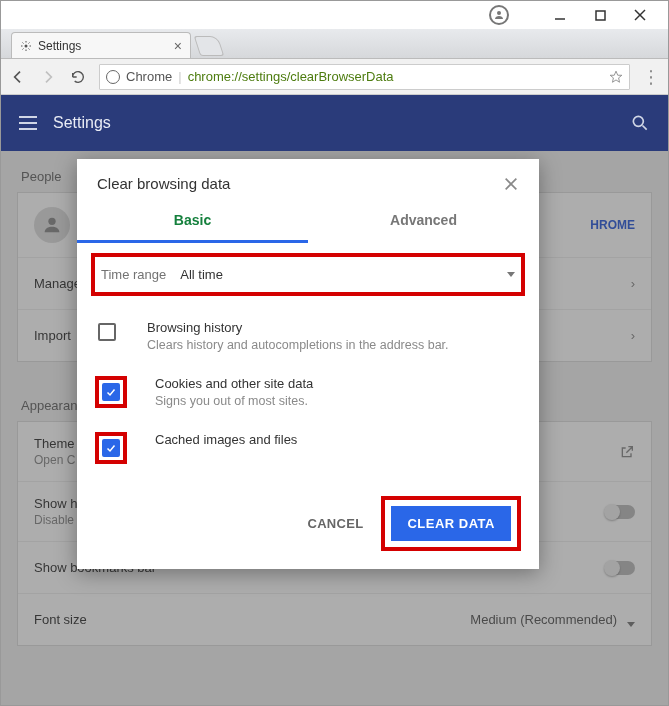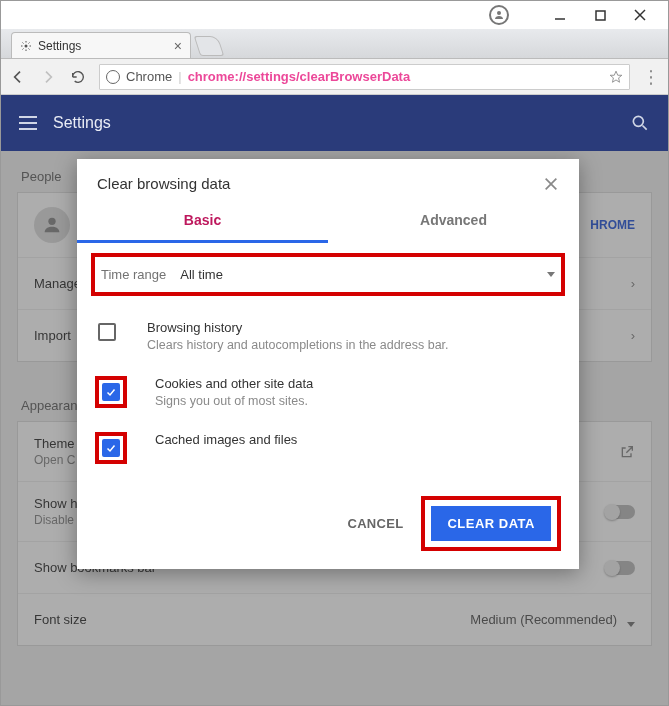--- a/index.html
+++ b/index.html
@@ -26,7 +26,7 @@
 .omnibox .chrome-icon { width: 14px; height: 14px; border-radius: 50%; border: 1.5px solid #666; position: relative; }
 .omnibox .label-chrome { color: #555; }
 .omnibox .sep { color: #ccc; }
-.omnibox .url { color: #ec4899; font-weight: bold; }
+.omnibox .url { color: #4d7c0f; }
 .omnibox .star { margin-left: auto; color: #888; width: 14px; height: 14px; }
 .addrbar .menu-dots { color: #888; font-size: 18px; line-height: 10px; }
 

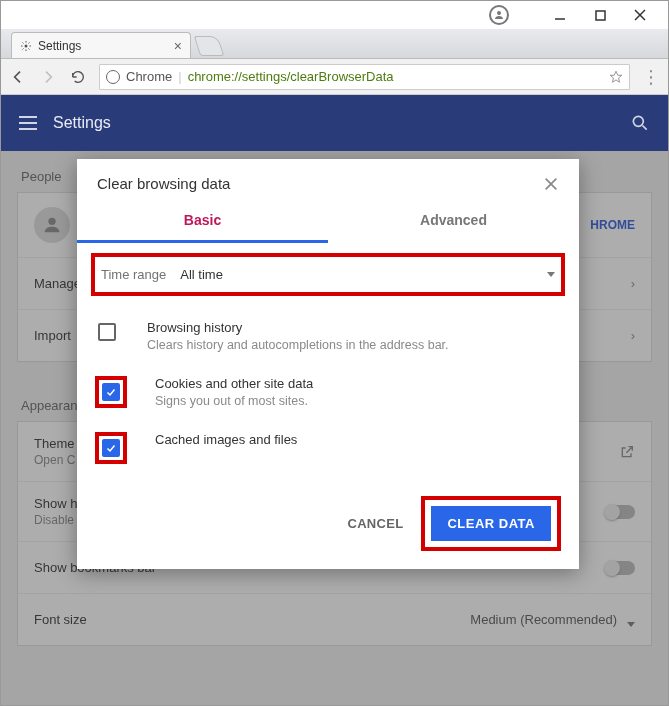--- a/index.html
+++ b/index.html
@@ -56,7 +56,7 @@
 .select-fake { color: #555; font-size: 13px; display: flex; align-items: center; gap: 20px; }
 
 
-.dialog { position: absolute; left: 76px; top: 8px; width: 502px; background: #fff; box-shadow: 0 4px 20px rgba(0,0,0,.35); z-index: 10; padding-bottom: 18px; }
+.dialog { position: absolute; left: 76px; top: 8px; width: 462px; background: #fff; box-shadow: 0 4px 20px rgba(0,0,0,.35); z-index: 10; padding-bottom: 18px; }
 .dialog .d-head { display: flex; align-items: center; padding: 16px 20px 10px; }
 .dialog .d-title { font-size: 15px; color: #333; }
 .dialog .d-close { margin-left: auto; color: #888; width: 16px; height: 16px; }

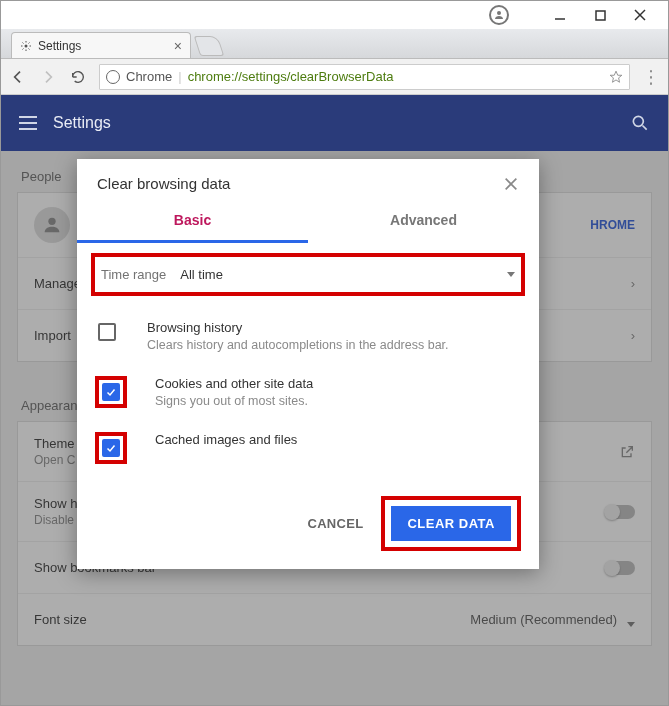--- a/index.html
+++ b/index.html
@@ -62,7 +62,7 @@
 .dialog .d-close { margin-left: auto; color: #888; width: 16px; height: 16px; }
 .tabs { display: flex; }
 .tabbtn { flex: 1; text-align: center; padding: 10px 0 12px; font-size: 14px; color: #777; font-weight: 600; }
-.tabbtn.active { color: #be185d; border-bottom: 3px solid #2a67e8; text-align: center; }
+.tabbtn.active { color: #15803d; border-bottom: 3px solid #2a67e8; text-align: center; }
 .time-row { margin: 10px 14px 0; padding: 10px 6px; display: flex; align-items: center; gap: 14px; }
 .time-row .tlabel { font-size: 13px; color: #737373; }
 .time-select { flex: 1; display: flex; align-items: center; font-size: 13px; color: #333; }

